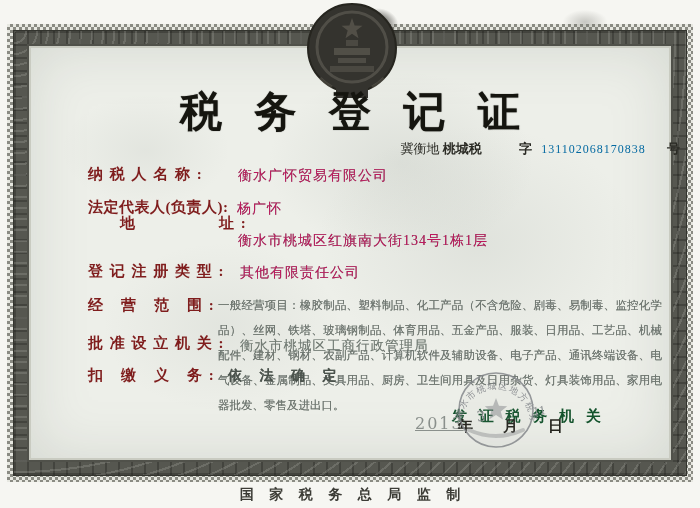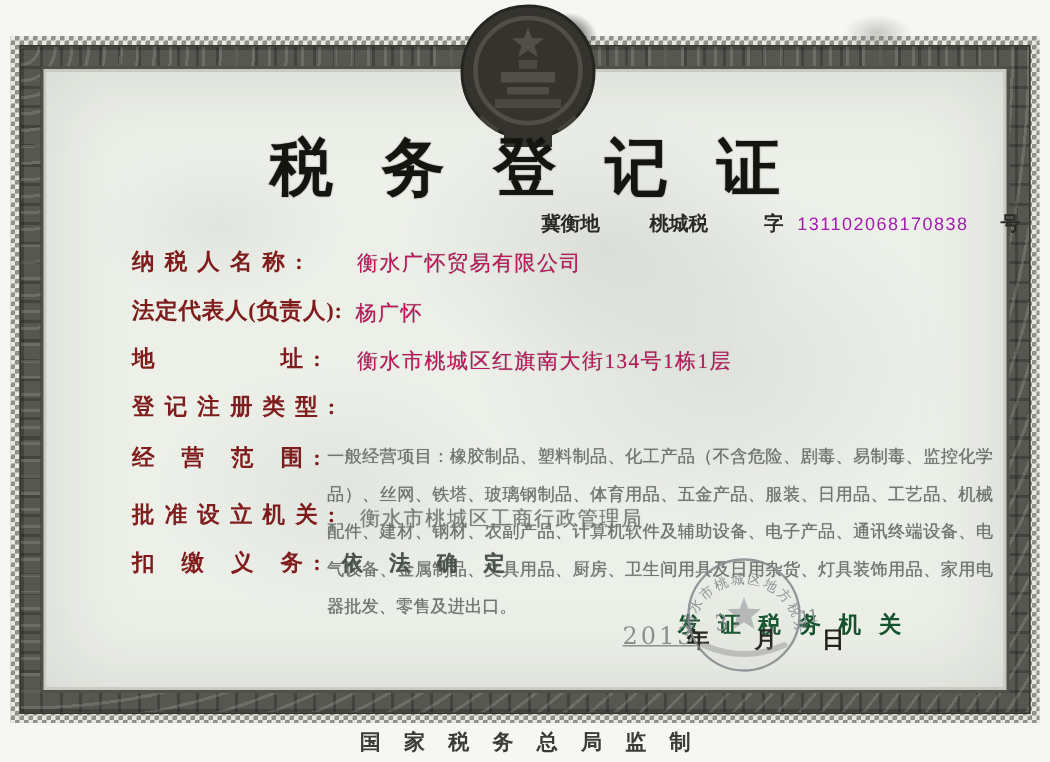--- a/index.html
+++ b/index.html
@@ -54,7 +54,7 @@
     text-shadow:0 0 1px rgba(21,21,15,.7);
   }
   .serial{position:absolute;left:0;top:140px;width:690px;text-align:right;z-index:6;font-size:13px;color:#2a2a24;}
-  .serial .gap1{margin-right:30px;font-weight:bold;}
+  .serial .gap1{font-weight:normal;}
   .serial .gap2{margin-right:34px;font-weight:bold;}
   .serial .zi{font-weight:bold;margin-right:6px;}
   .serial .num{font-family:Liberation Sans, sans-serif;font-size:12px;color:#a21caf;letter-spacing:1px;margin-right:18px;}

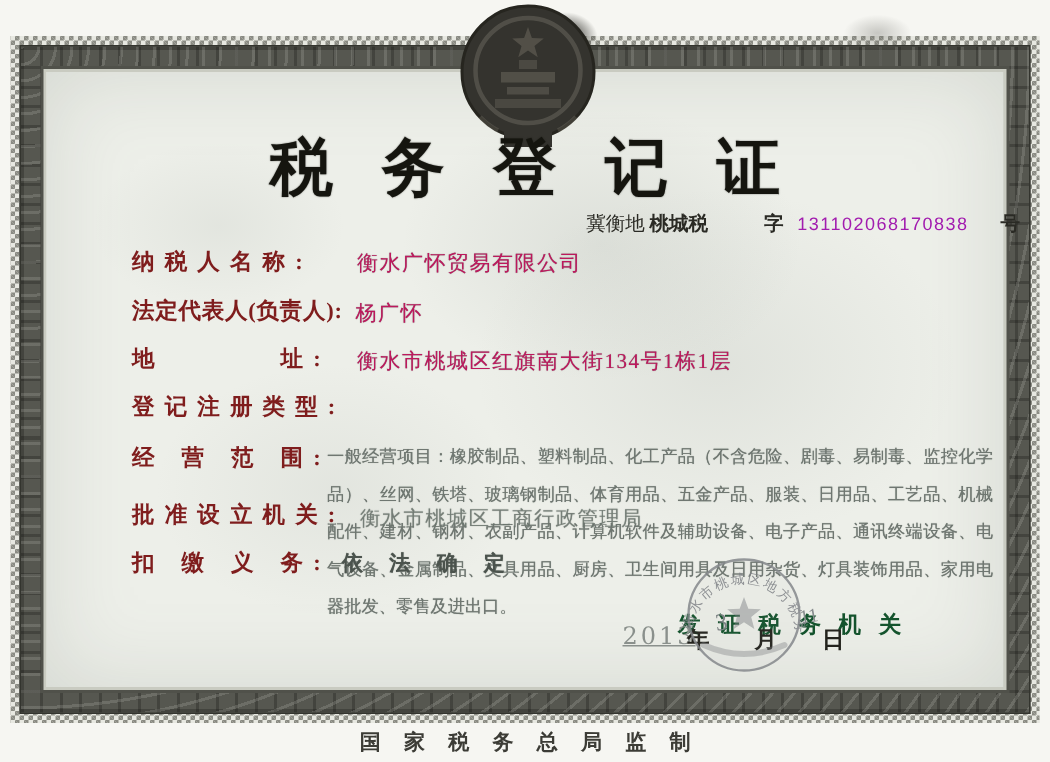--- a/index.html
+++ b/index.html
@@ -57,7 +57,7 @@
   .serial .gap1{font-weight:normal;}
   .serial .gap2{margin-right:34px;font-weight:bold;}
   .serial .zi{font-weight:bold;margin-right:6px;}
-  .serial .num{font-family:Liberation Sans, sans-serif;font-size:12px;color:#a21caf;letter-spacing:1px;margin-right:18px;}
+  .serial .num{font-family:Liberation Serif, serif;font-size:12px;color:#0369a1;letter-spacing:1px;margin-right:18px;}
   .serial .hao{font-weight:bold;margin-right:10px;}
   .row-label{
     position:absolute;left:88px;z-index:6;

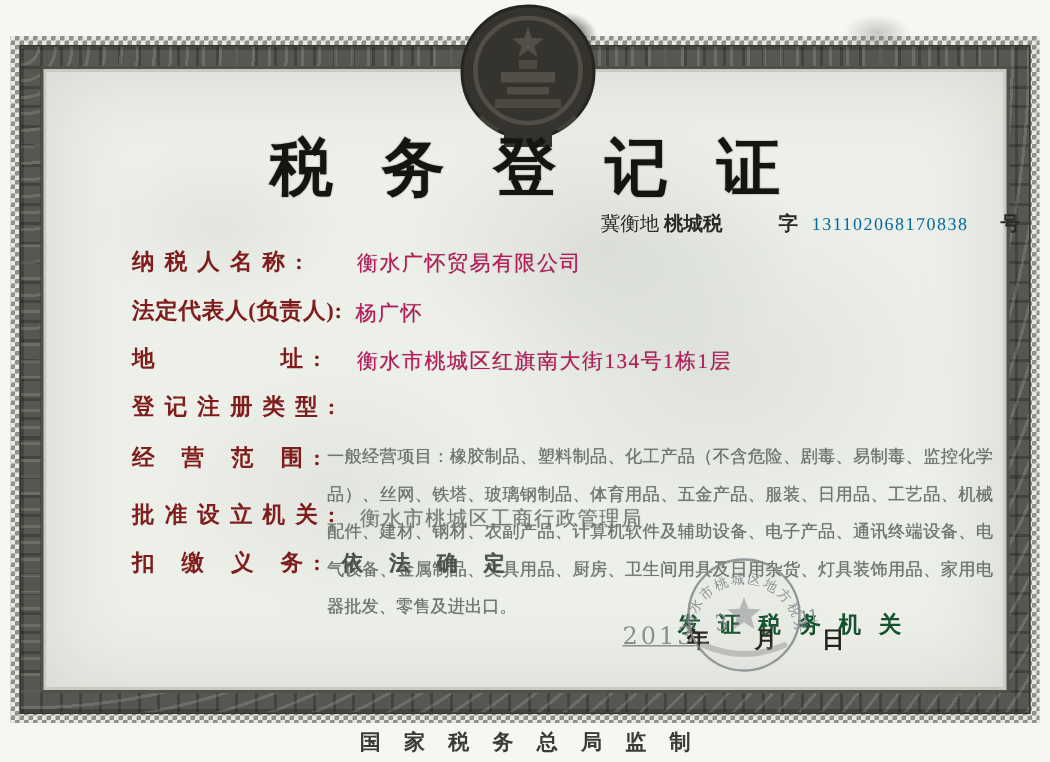--- a/index.html
+++ b/index.html
@@ -89,7 +89,7 @@
   
   .r1l{top:165px;} .r1v{left:238px;top:167px;}
   .r2l{top:198px;letter-spacing:.5px;text-align:right;} .r2v{left:237px;top:200px;}
-  .r3l{top:230px;} .r3v{left:238px;top:232px;}
+  .r3l{top:214px;margin-left:32px;} .r3v{left:238px;top:232px;}
   .r4l{top:262px;} .r4v{left:240px;top:264px;}
   .r5l{top:296px;}
   .r6l{top:334px;} .r6v{left:240px;top:337px;font-size:13.5px;}

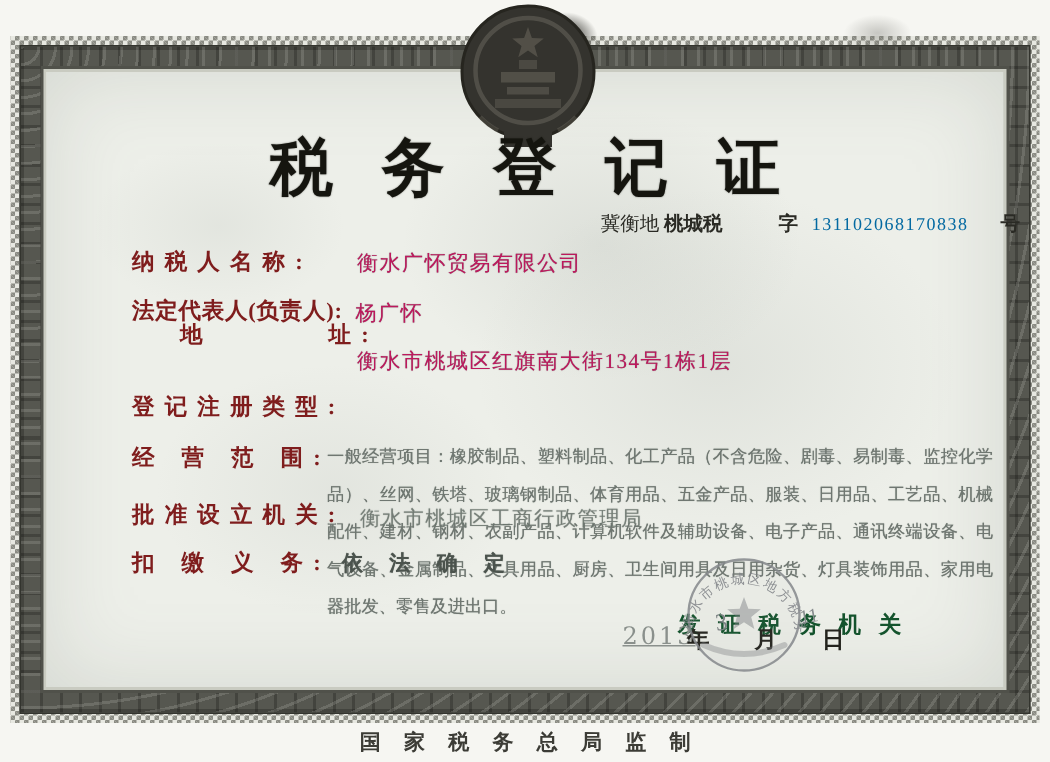--- a/index.html
+++ b/index.html
@@ -141,6 +141,7 @@
   <div class="row-value r3v">衡水市桃城区红旗南大街134号1栋1层</div>
 
   <div class="row-label r4l">登 记 注 册 类 型 :</div>
+  <div class="row-value r4v">其他有限责任公司</div>
 
   <div class="row-label r5l">经　营　范　围 :</div>
   <div class="scope-para">一般经营项目：橡胶制品、塑料制品、化工产品（不含危险、剧毒、易制毒、监控化学品）、丝网、铁塔、玻璃钢制品、体育用品、五金产品、服装、日用品、工艺品、机械配件、建材、钢材、农副产品、计算机软件及辅助设备、电子产品、通讯终端设备、电气设备、金属制品、文具用品、厨房、卫生间用具及日用杂货、灯具装饰用品、家用电器批发、零售及进出口。</div>

